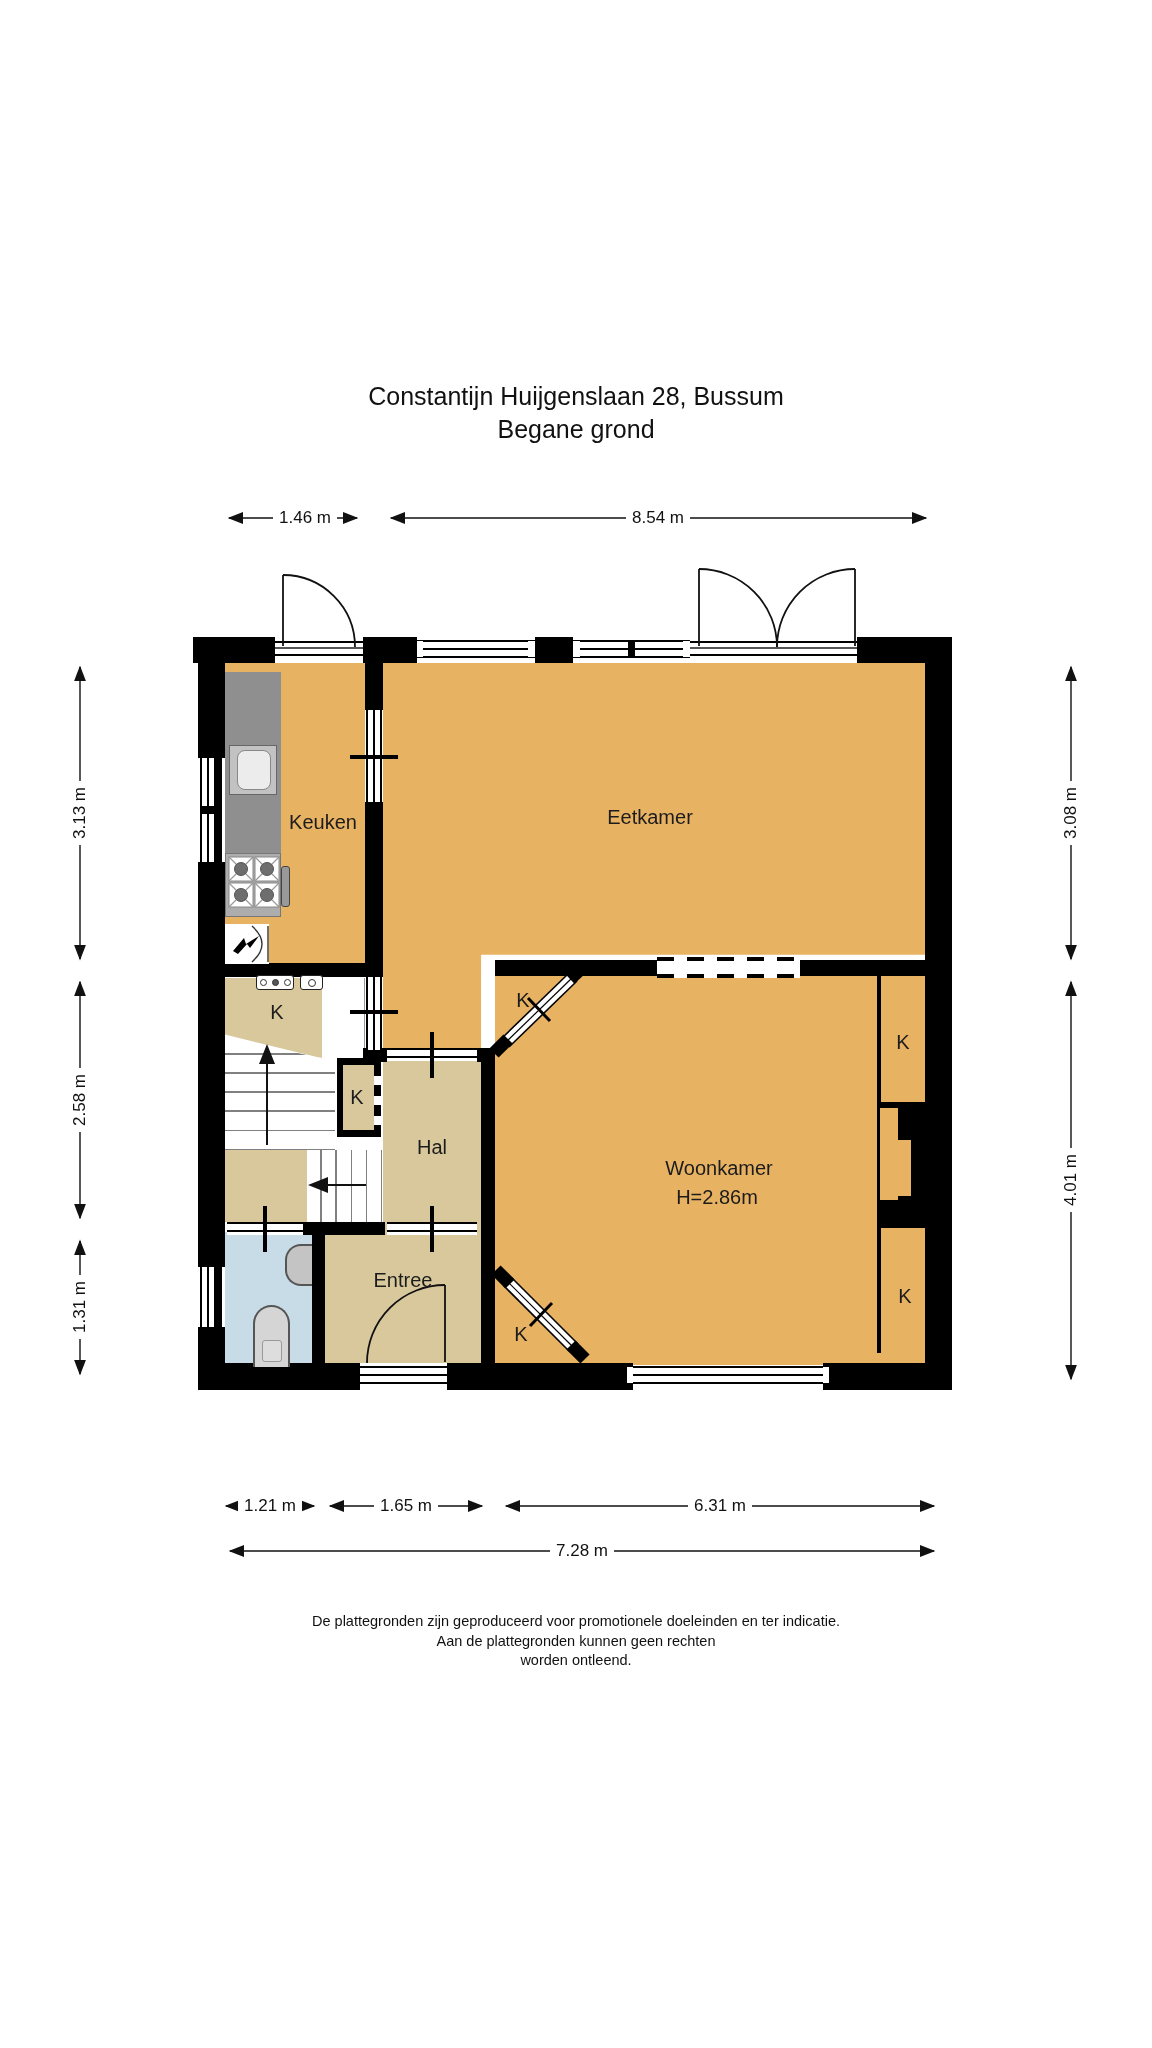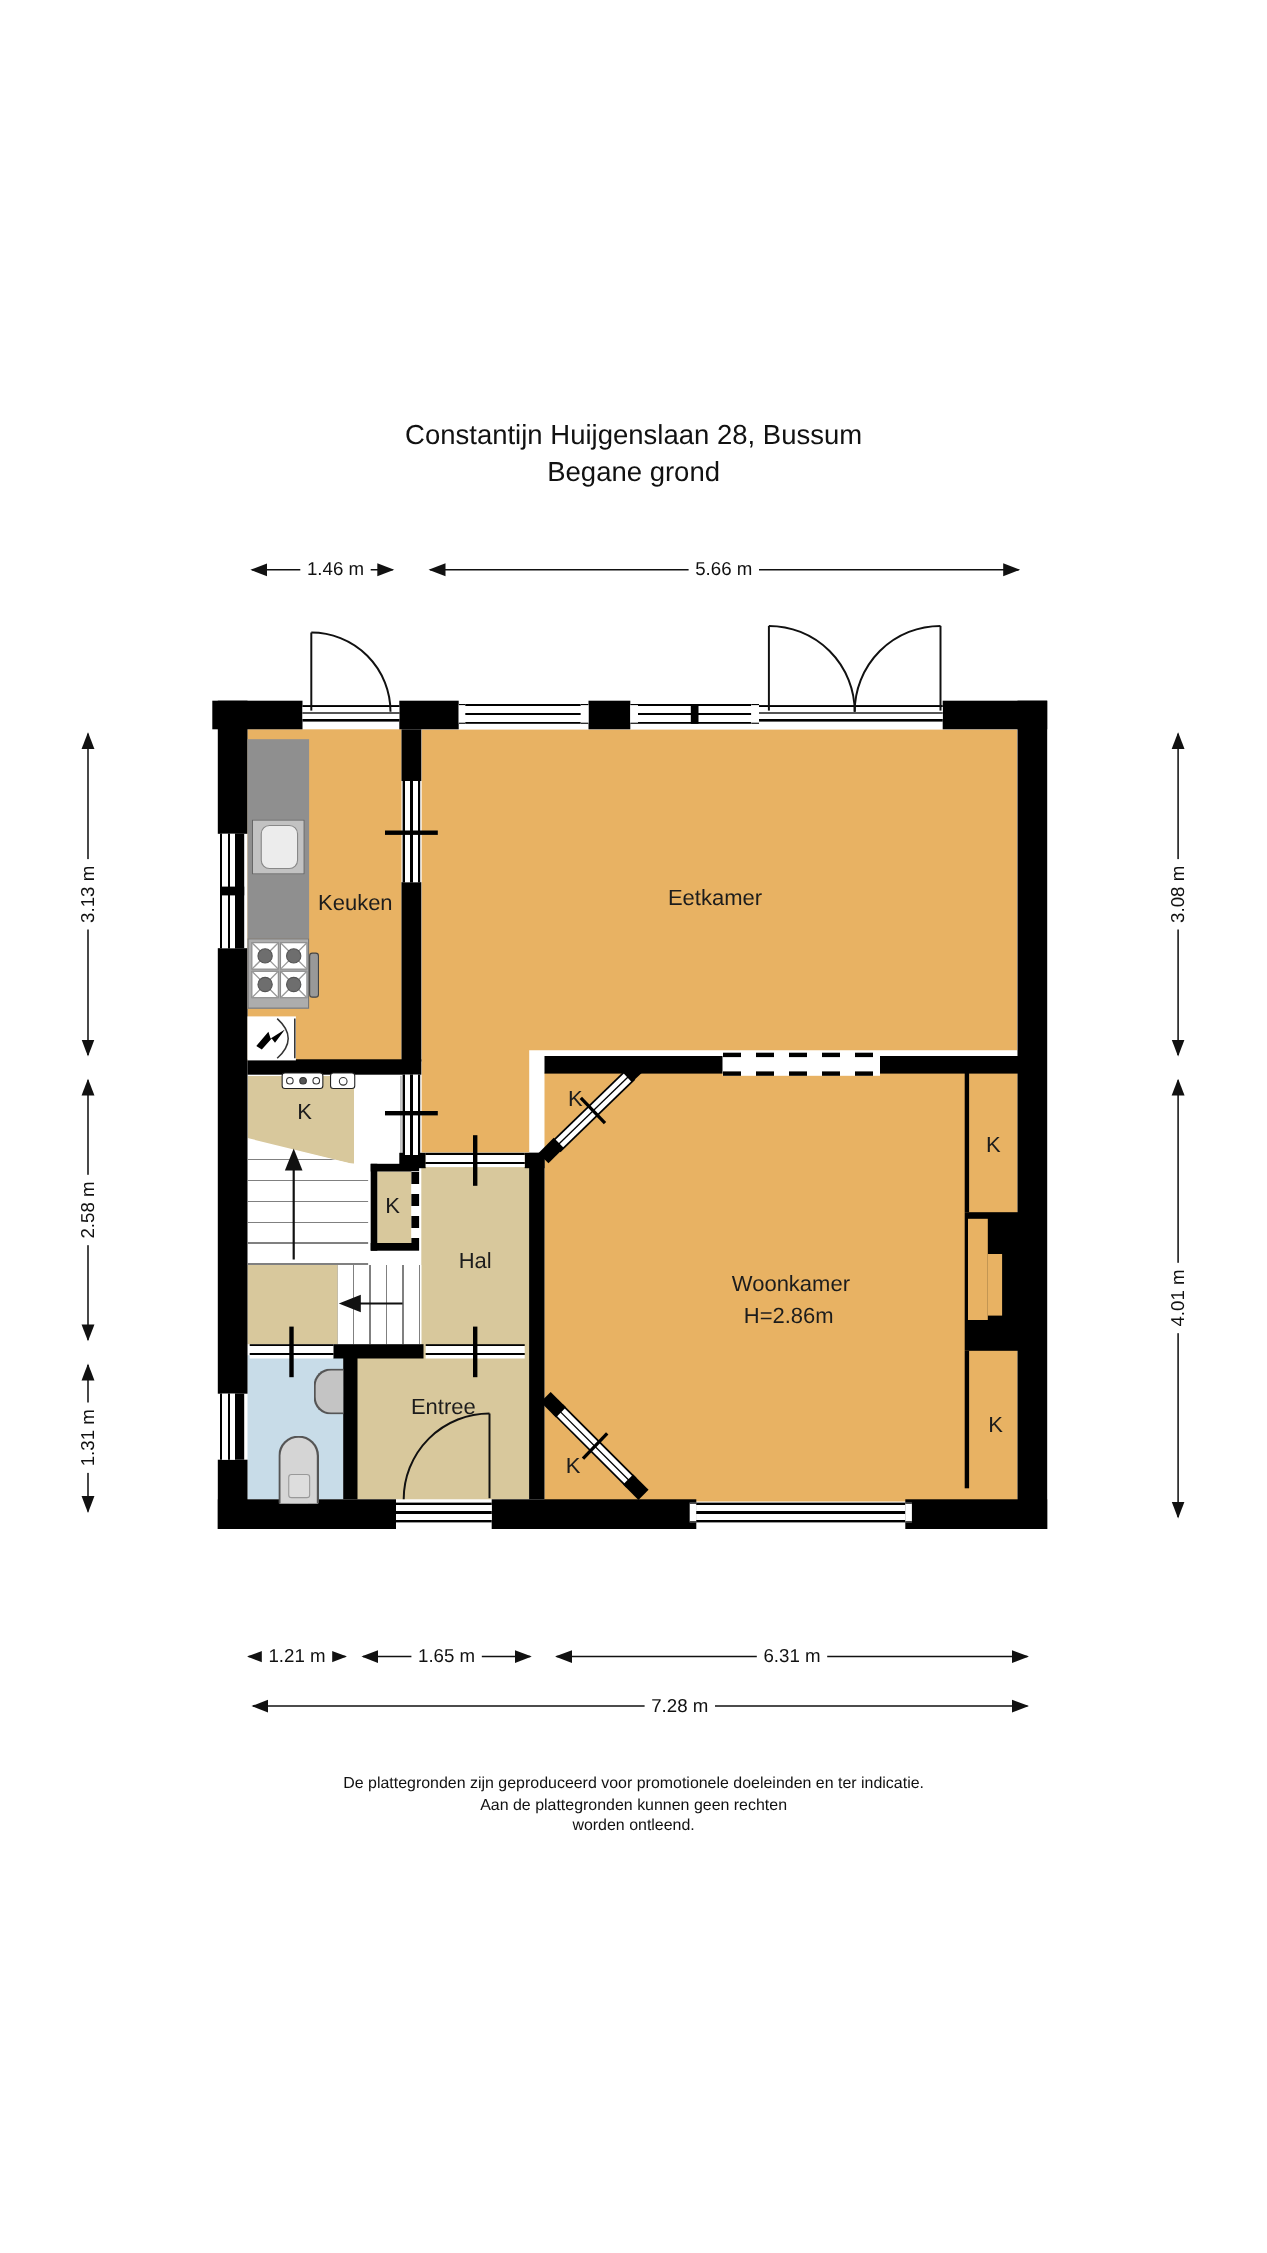--- a/index.html
+++ b/index.html
@@ -258,7 +258,7 @@
   <div class="k-lbl" style="left:905px;top:1296px;">K</div>
 
   <div class="dim-lbl" style="left:293px;top:518px;margin-left:12px;">1.46 m</div>
-  <div class="dim-lbl" style="left:658px;top:518px;">5.66 m</div>
+  <div class="dim-lbl" style="left:658px;top:518px;">8.54 m</div>
   <div class="dim-lbl rot" style="left:80px;top:813px;">3.13 m</div>
   <div class="dim-lbl rot" style="left:80px;top:1100px;">2.58 m</div>
   <div class="dim-lbl rot" style="left:80px;top:1307px;">1.31 m</div>

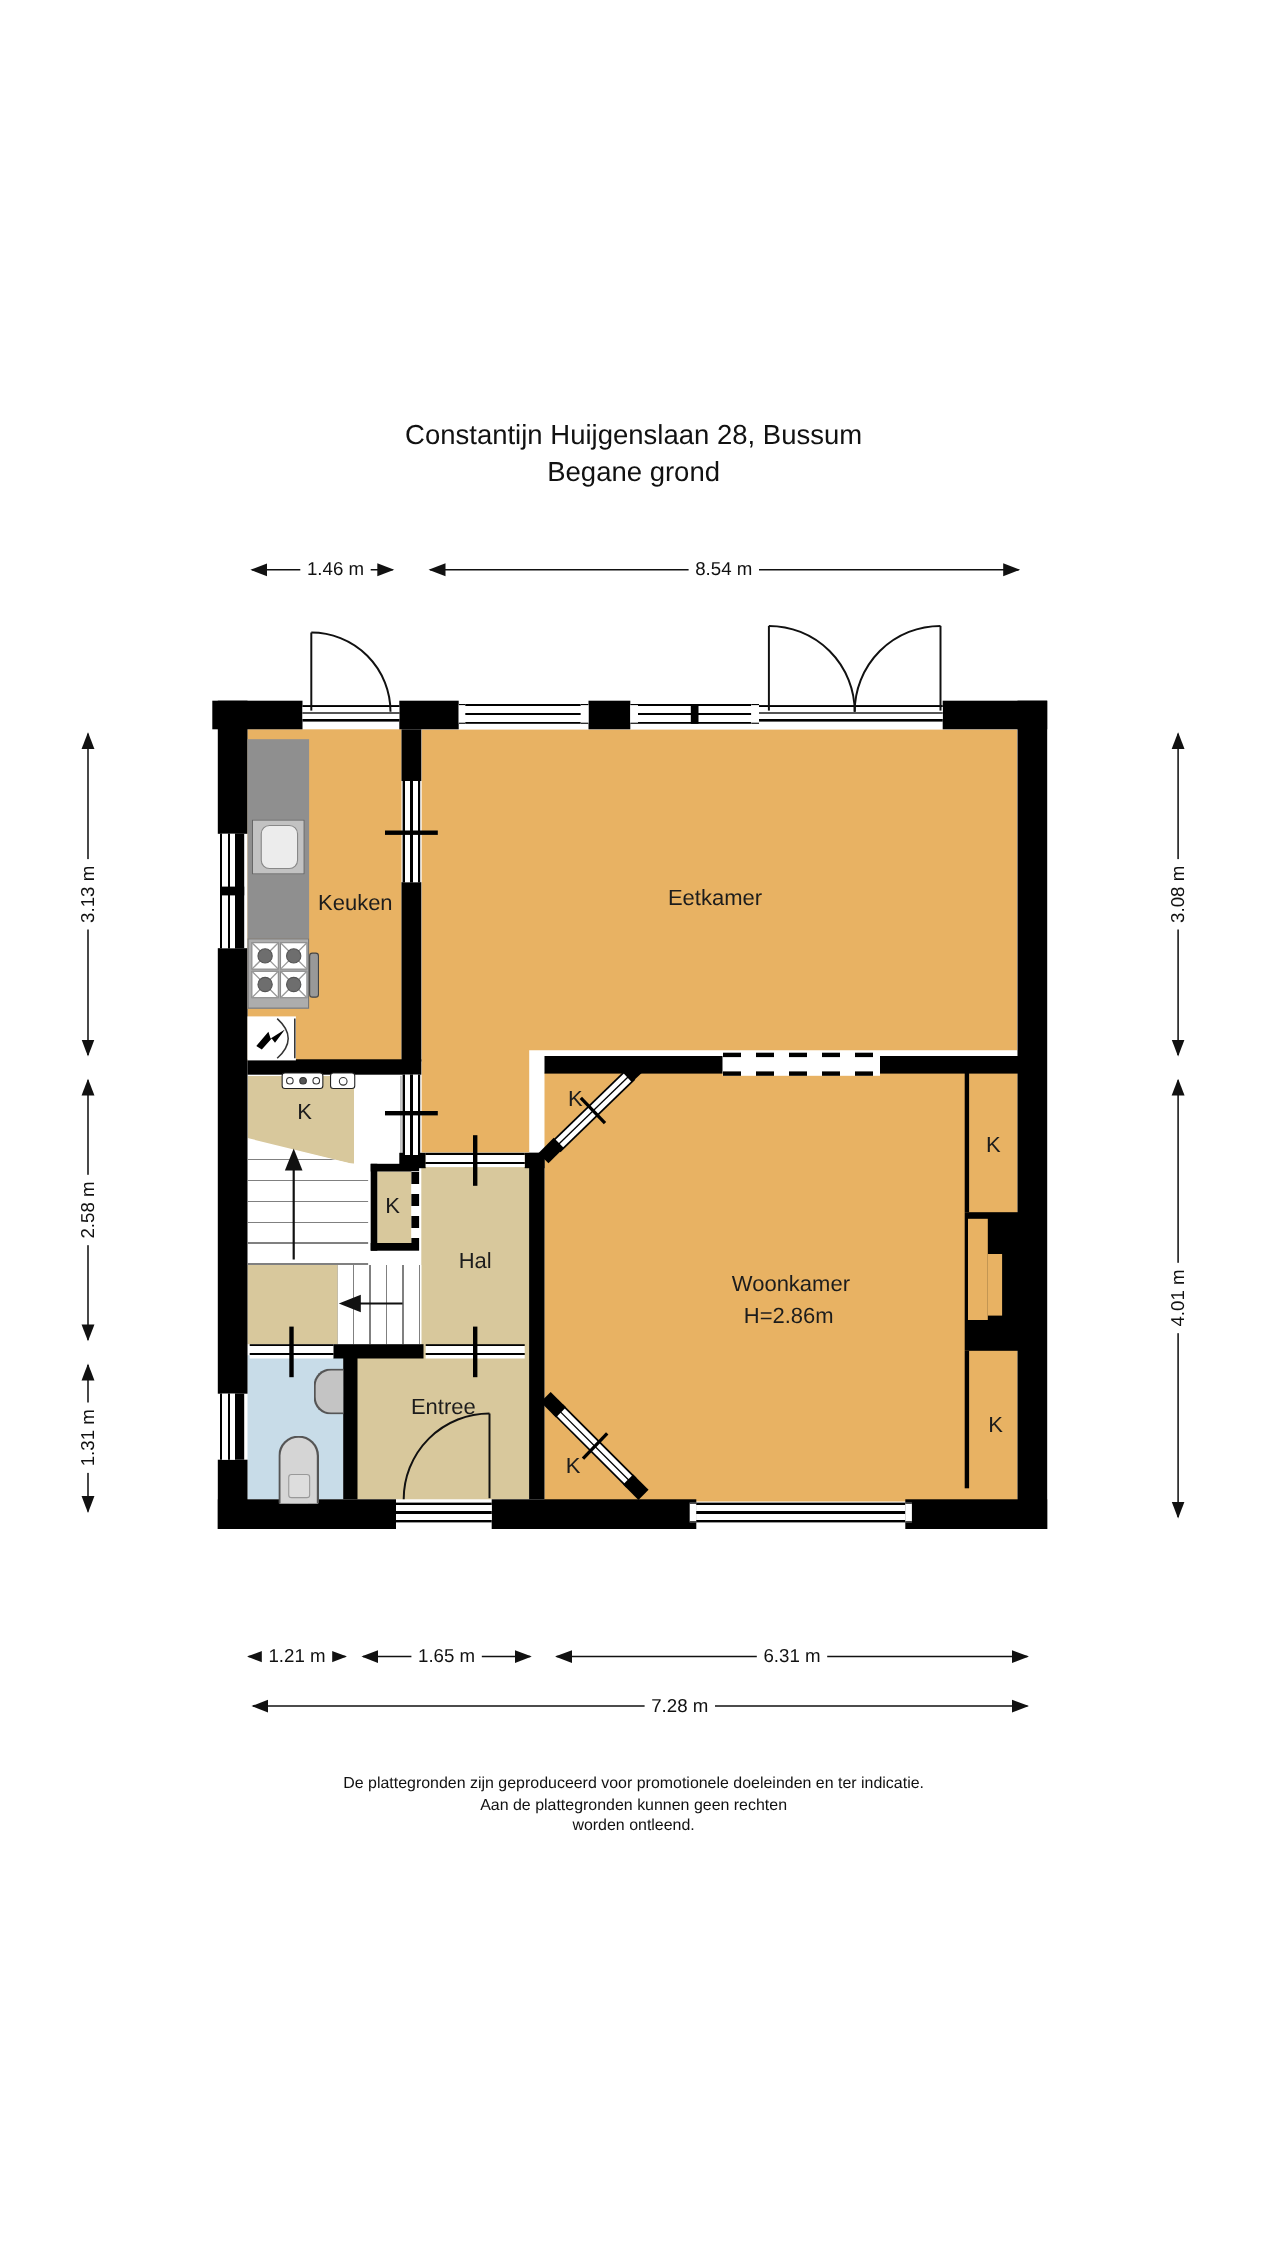--- a/index.html
+++ b/index.html
@@ -267,7 +267,7 @@
   <div class="dim-lbl" style="left:270px;top:1506px;">1.21 m</div>
   <div class="dim-lbl" style="left:406px;top:1506px;">1.65 m</div>
   <div class="dim-lbl" style="left:720px;top:1506px;">6.31 m</div>
-  <div class="dim-lbl" style="left:582px;top:1551px;margin-left:36px;">7.28 m</div>
+  <div class="dim-lbl" style="left:582px;top:1551px;">7.28 m</div>
 
   <div class="footer">
     <div>De plattegronden zijn geproduceerd voor promotionele doeleinden en ter indicatie.</div>

